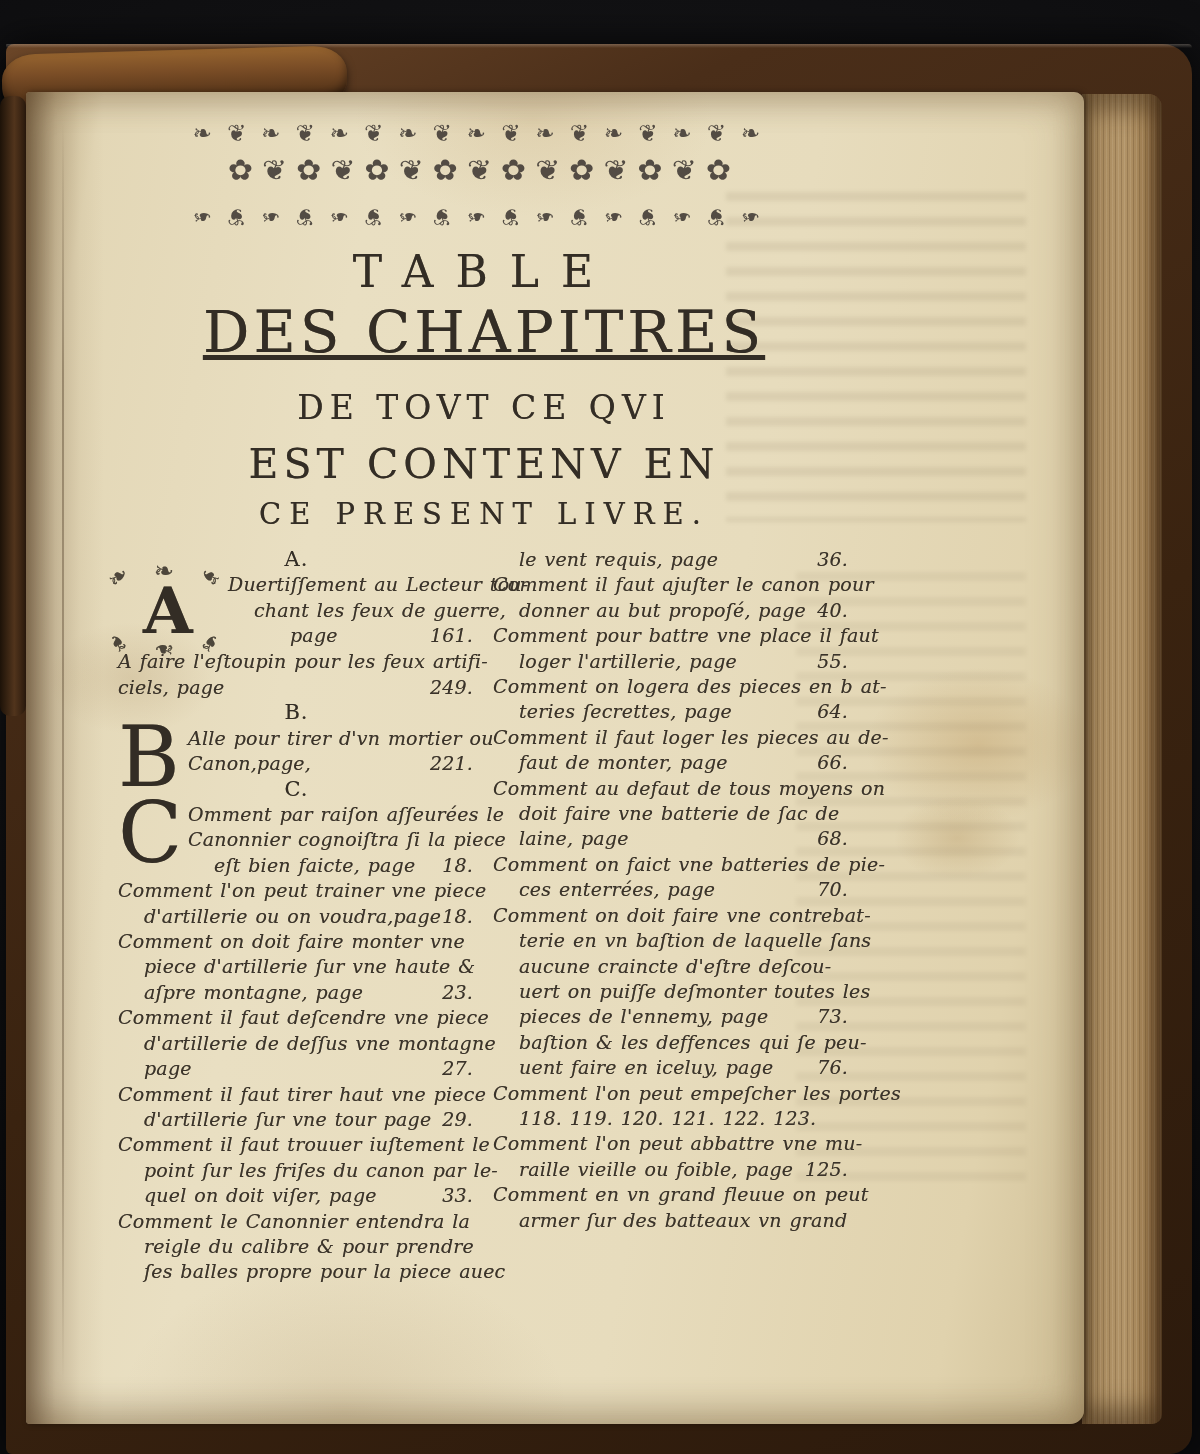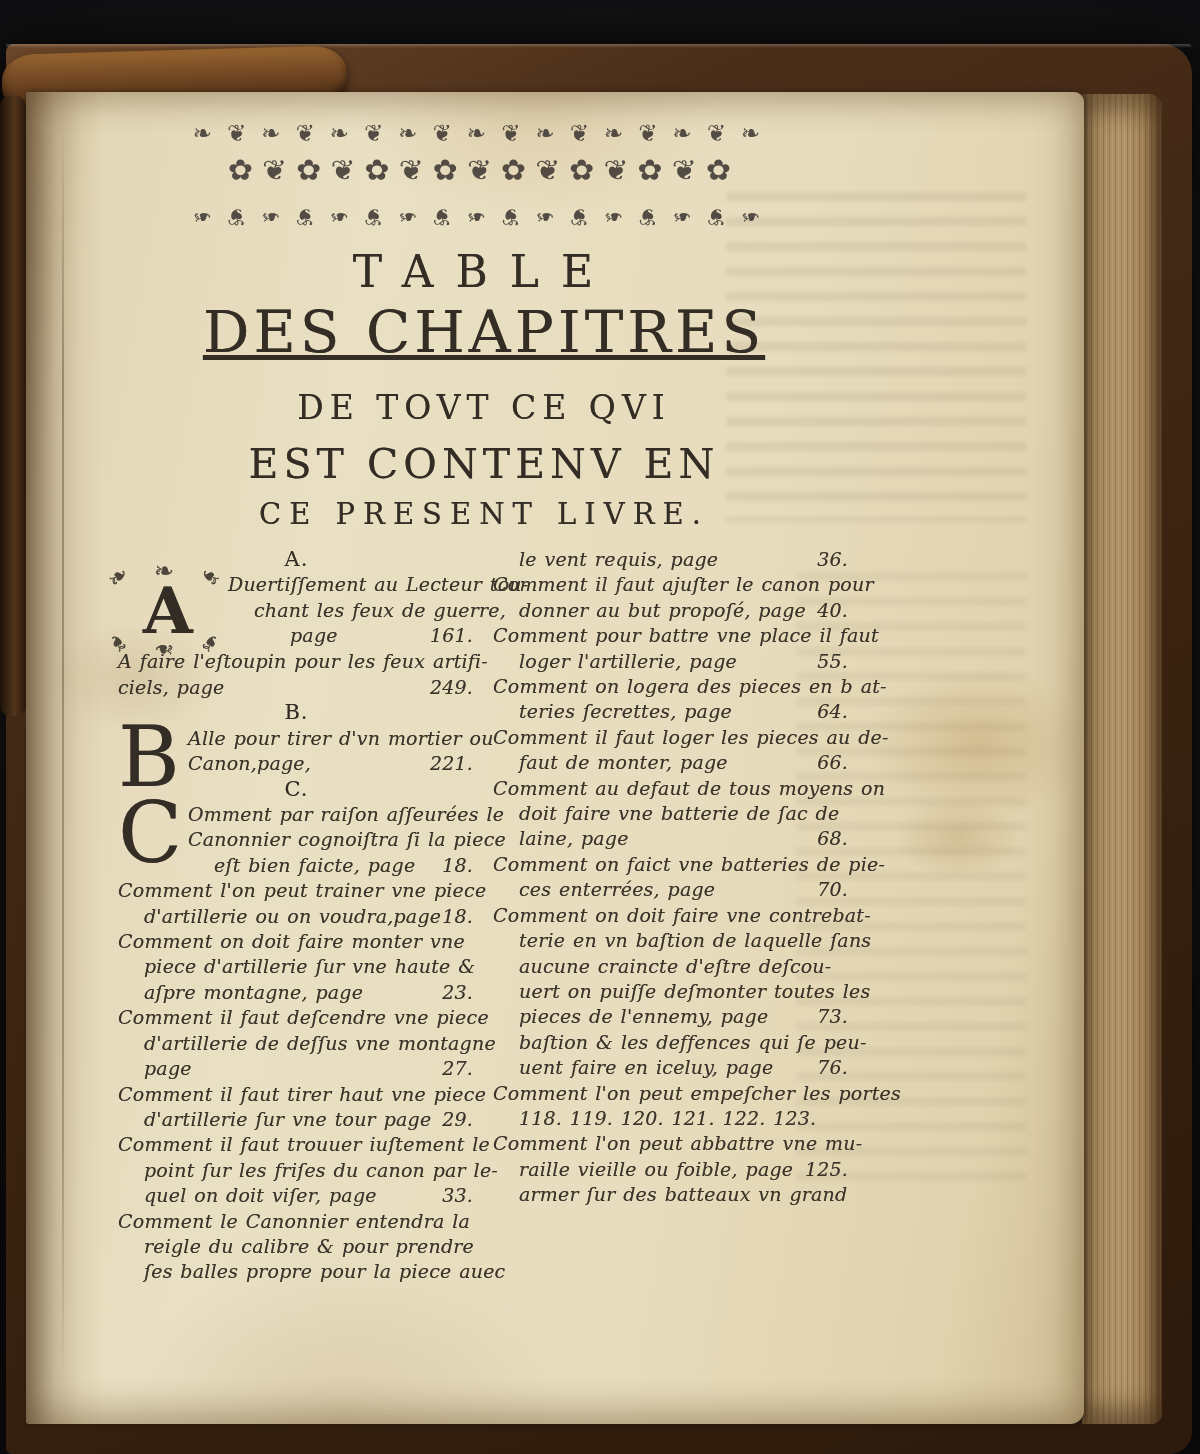--- a/index.html
+++ b/index.html
@@ -244,6 +244,7 @@
             <div class="line ind1"><span class="t">raille vieille ou foible, page</span><span class="pg">125.</span></div>
           </div>
           <div class="entry">
+            <div class="line"><span class="t">Comment en vn grand fleuue on peut</span></div>
             <div class="line ind1"><span class="t">armer ſur des batteaux vn grand</span></div>
           </div>
         </div>

